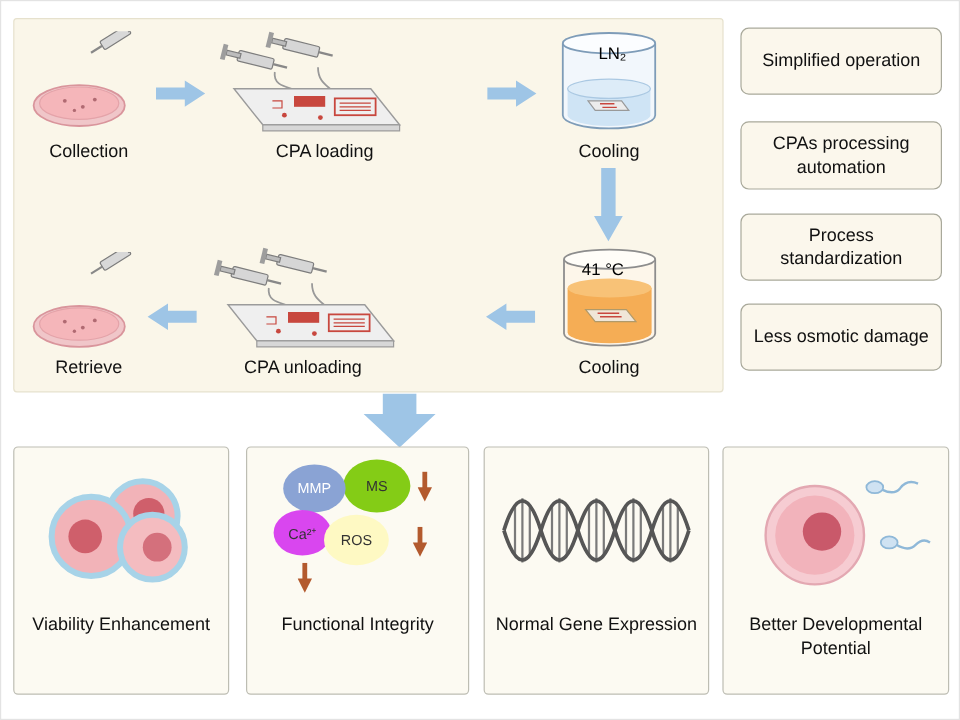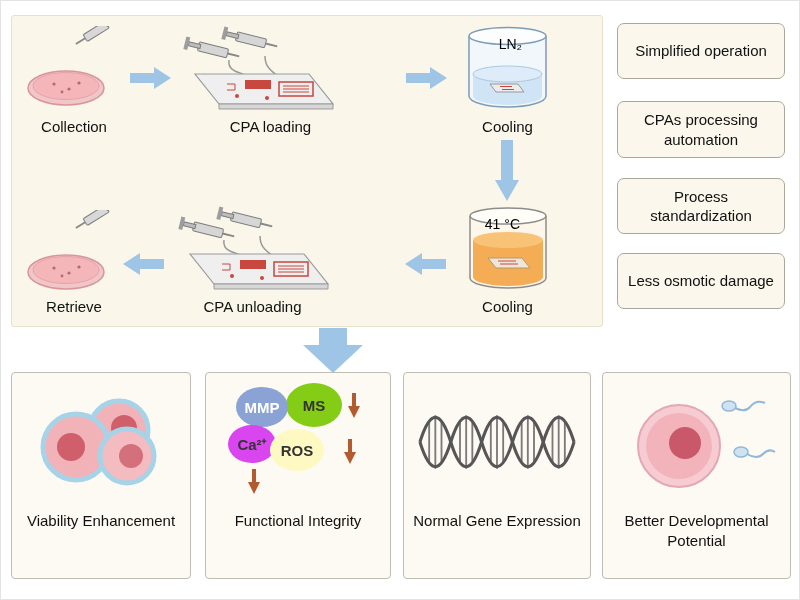--- a/index.html
+++ b/index.html
@@ -19,7 +19,7 @@
   .fig{position:relative;width:100%;height:122px;display:flex;align-items:center;justify-content:center;margin-top:8px}
   .outcome .label{font-size:15px;text-align:center;line-height:1.35;margin-top:8px;color:#111;padding:0 8px}
   
-  .bub{position:absolute;border-radius:50%;display:flex;align-items:center;justify-content:center;font-weight:bold;font-size:15px;color:#333}
+  .bub{position:absolute;border-radius:50%;display:flex;align-items:center;justify-content:center;font-weight:normal;font-size:12px;color:#333}
   .bub.mmp{left:30px;top:6px;width:52px;height:40px;background:#8aa3d4;color:#fff}
   .bub.ms{left:80px;top:2px;width:56px;height:44px;background:#84cc16}
   .bub.ca{left:22px;top:44px;width:48px;height:38px;background:#d946ef}

